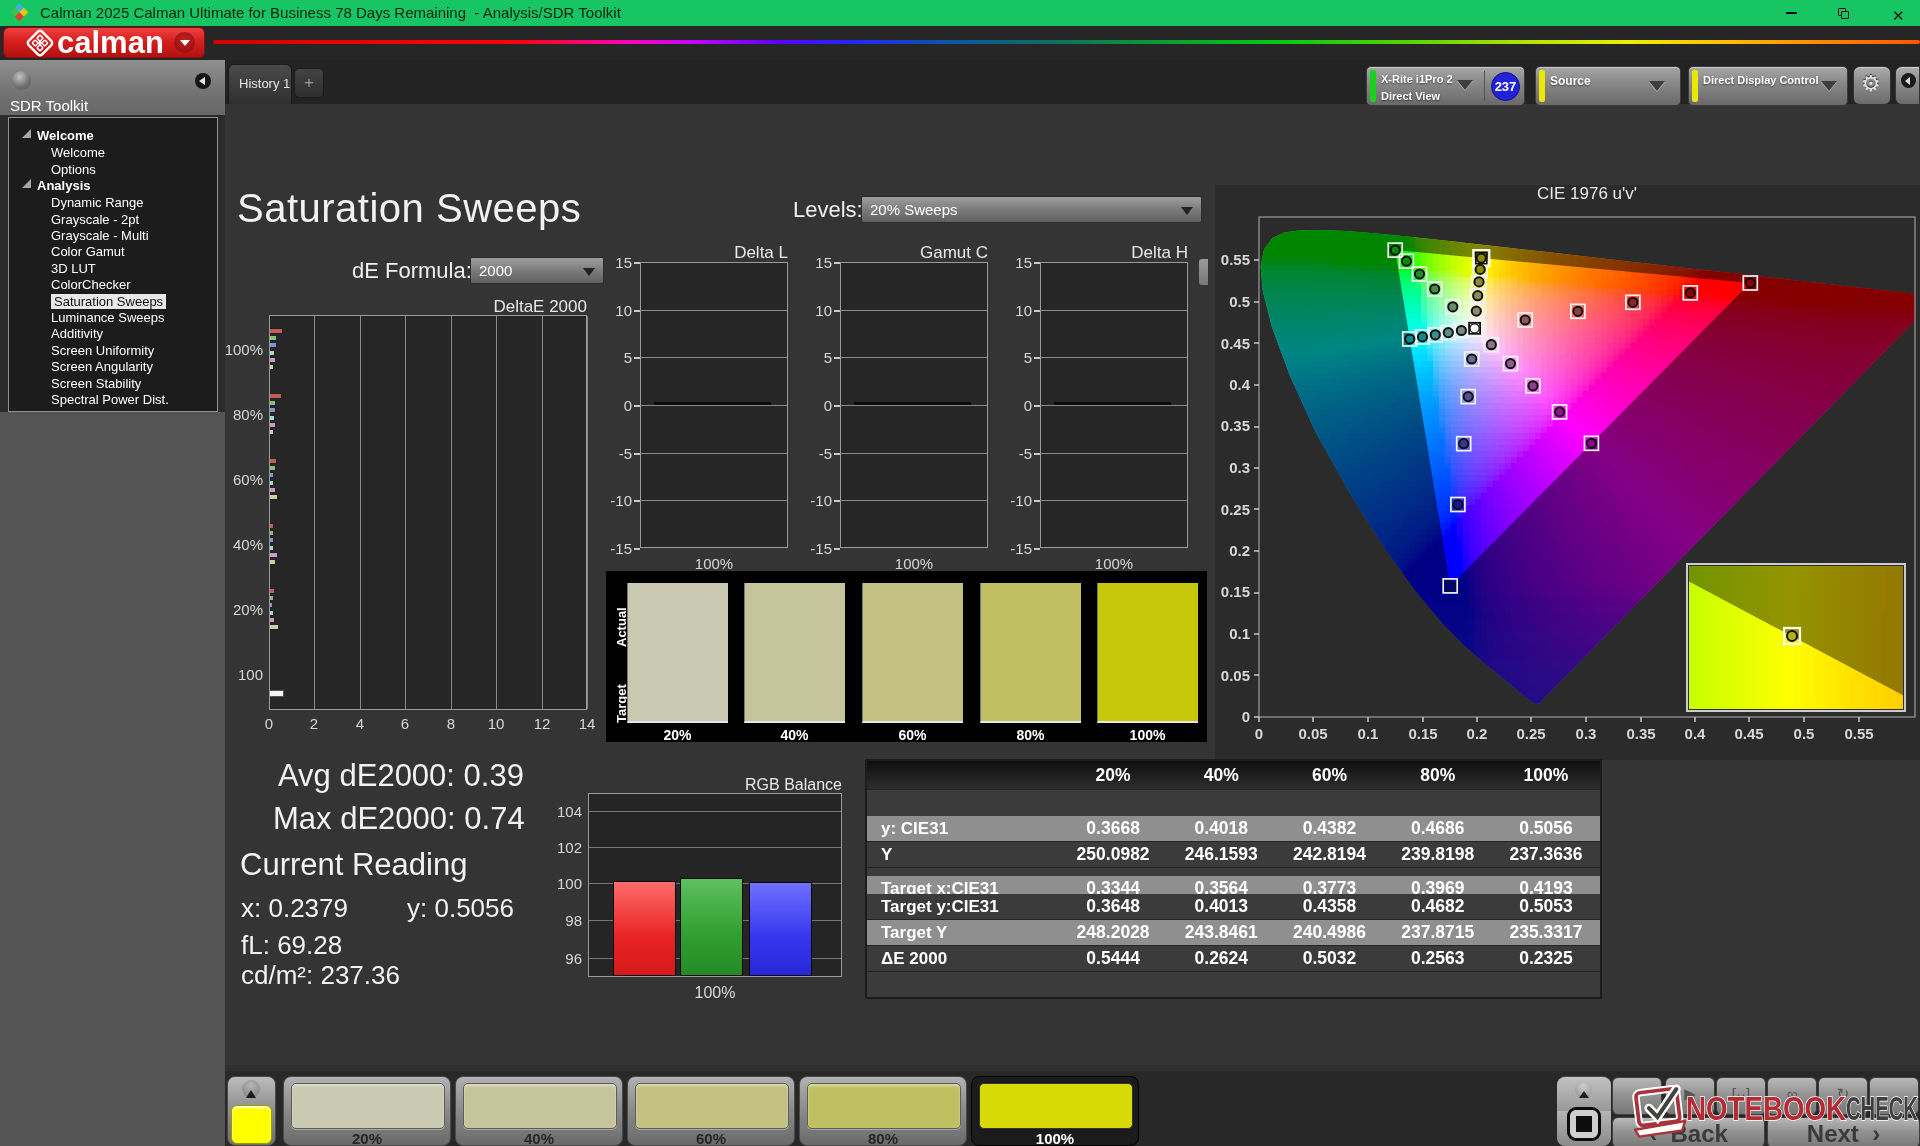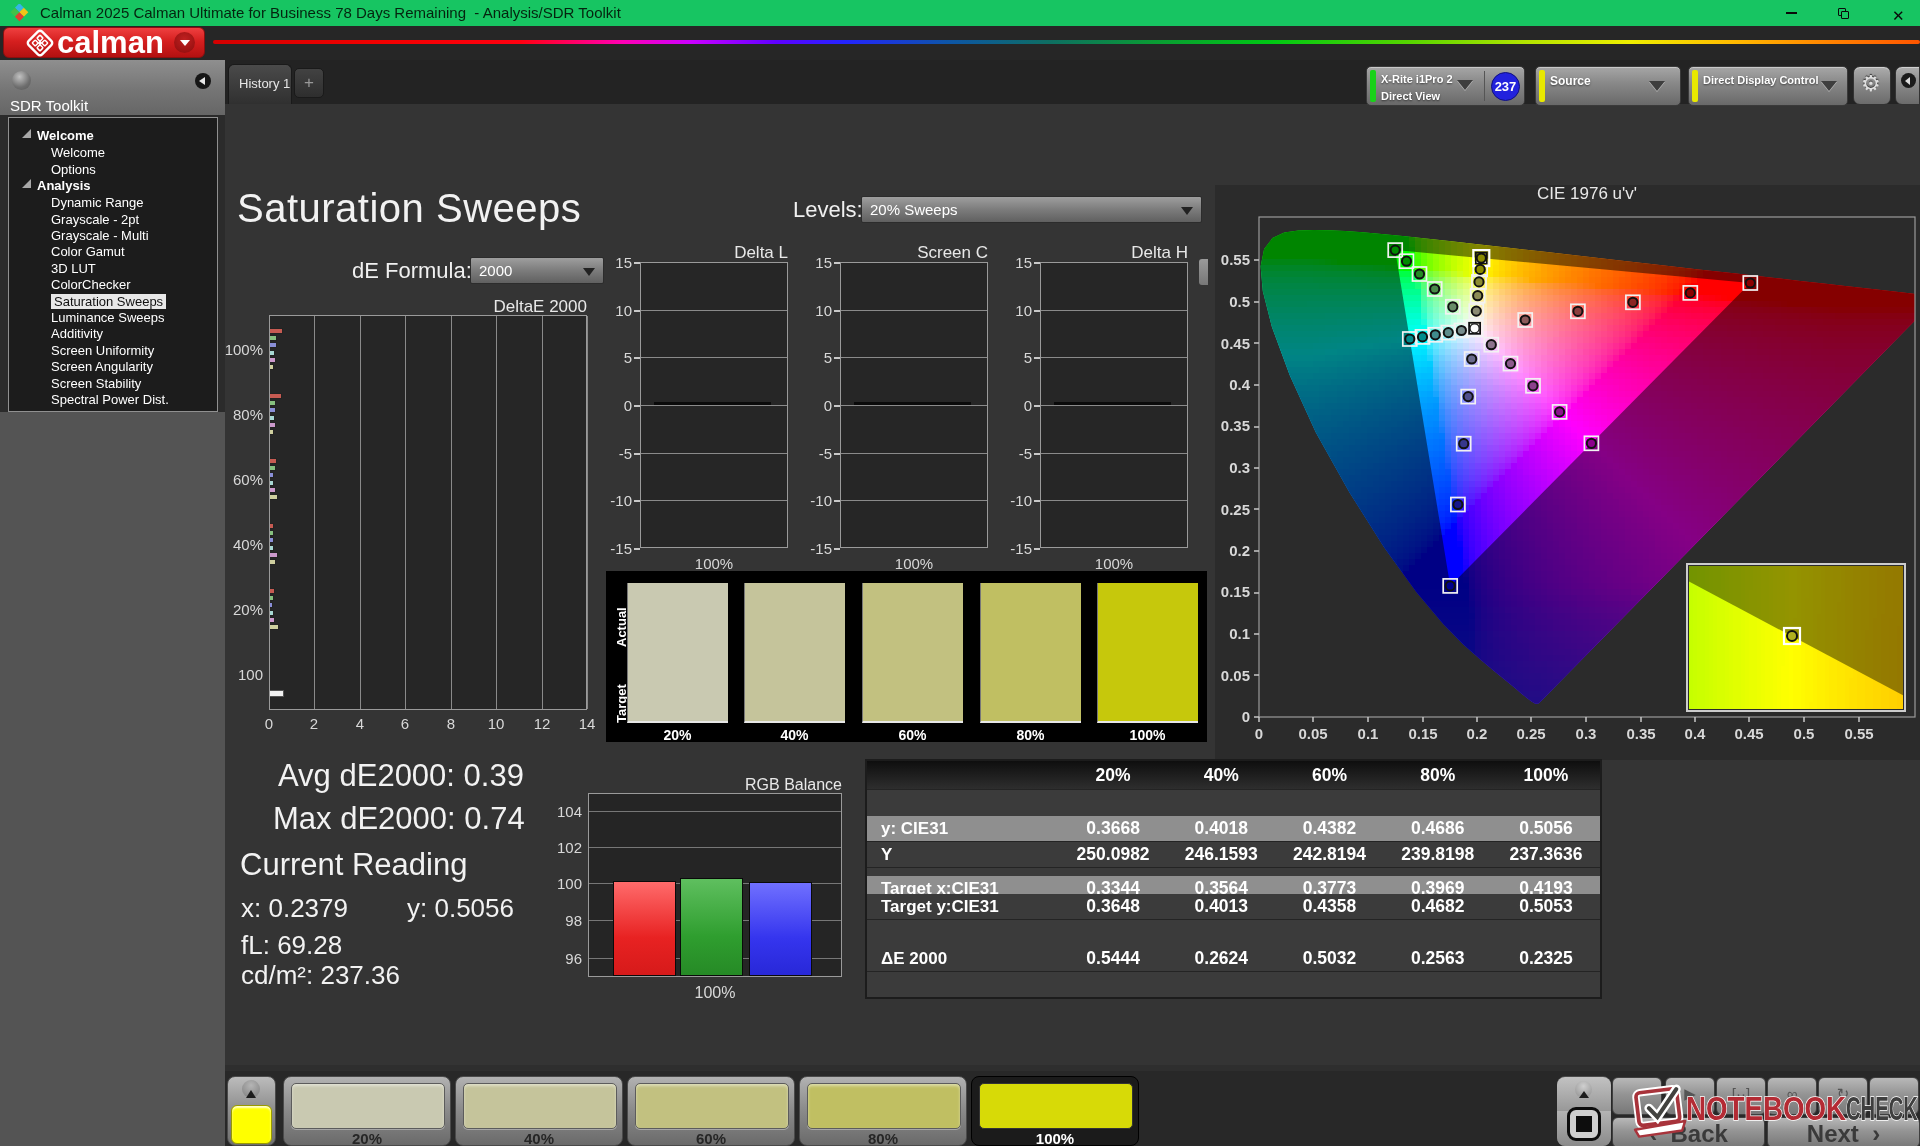--- a/index.html
+++ b/index.html
@@ -246,7 +246,7 @@
 <div class="bar" style="left:634px;top:548px;width:6px;height:1.5px;background:#c8c8c8"></div>
 <div class="bar" style="left:654px;top:402px;width:117px;height:3px;background:#0a0a0a"></div>
 <div class="albl" style="left:640px;top:555px;width:148px;text-align:center;font-size:15px">100%</div>
-<div class="ctitle" style="left:840px;top:243px;width:148px">Screen C</div>
+<div class="ctitle" style="left:840px;top:243px;width:148px">Gamut C</div>
 <div class="plot" style="left:840px;top:262px;width:148px;height:286px"></div>
 <div class="albl" style="left:798px;top:254px;width:34px;text-align:right">15</div>
 <div class="bar" style="left:834px;top:262px;width:6px;height:1.5px;background:#c8c8c8"></div>

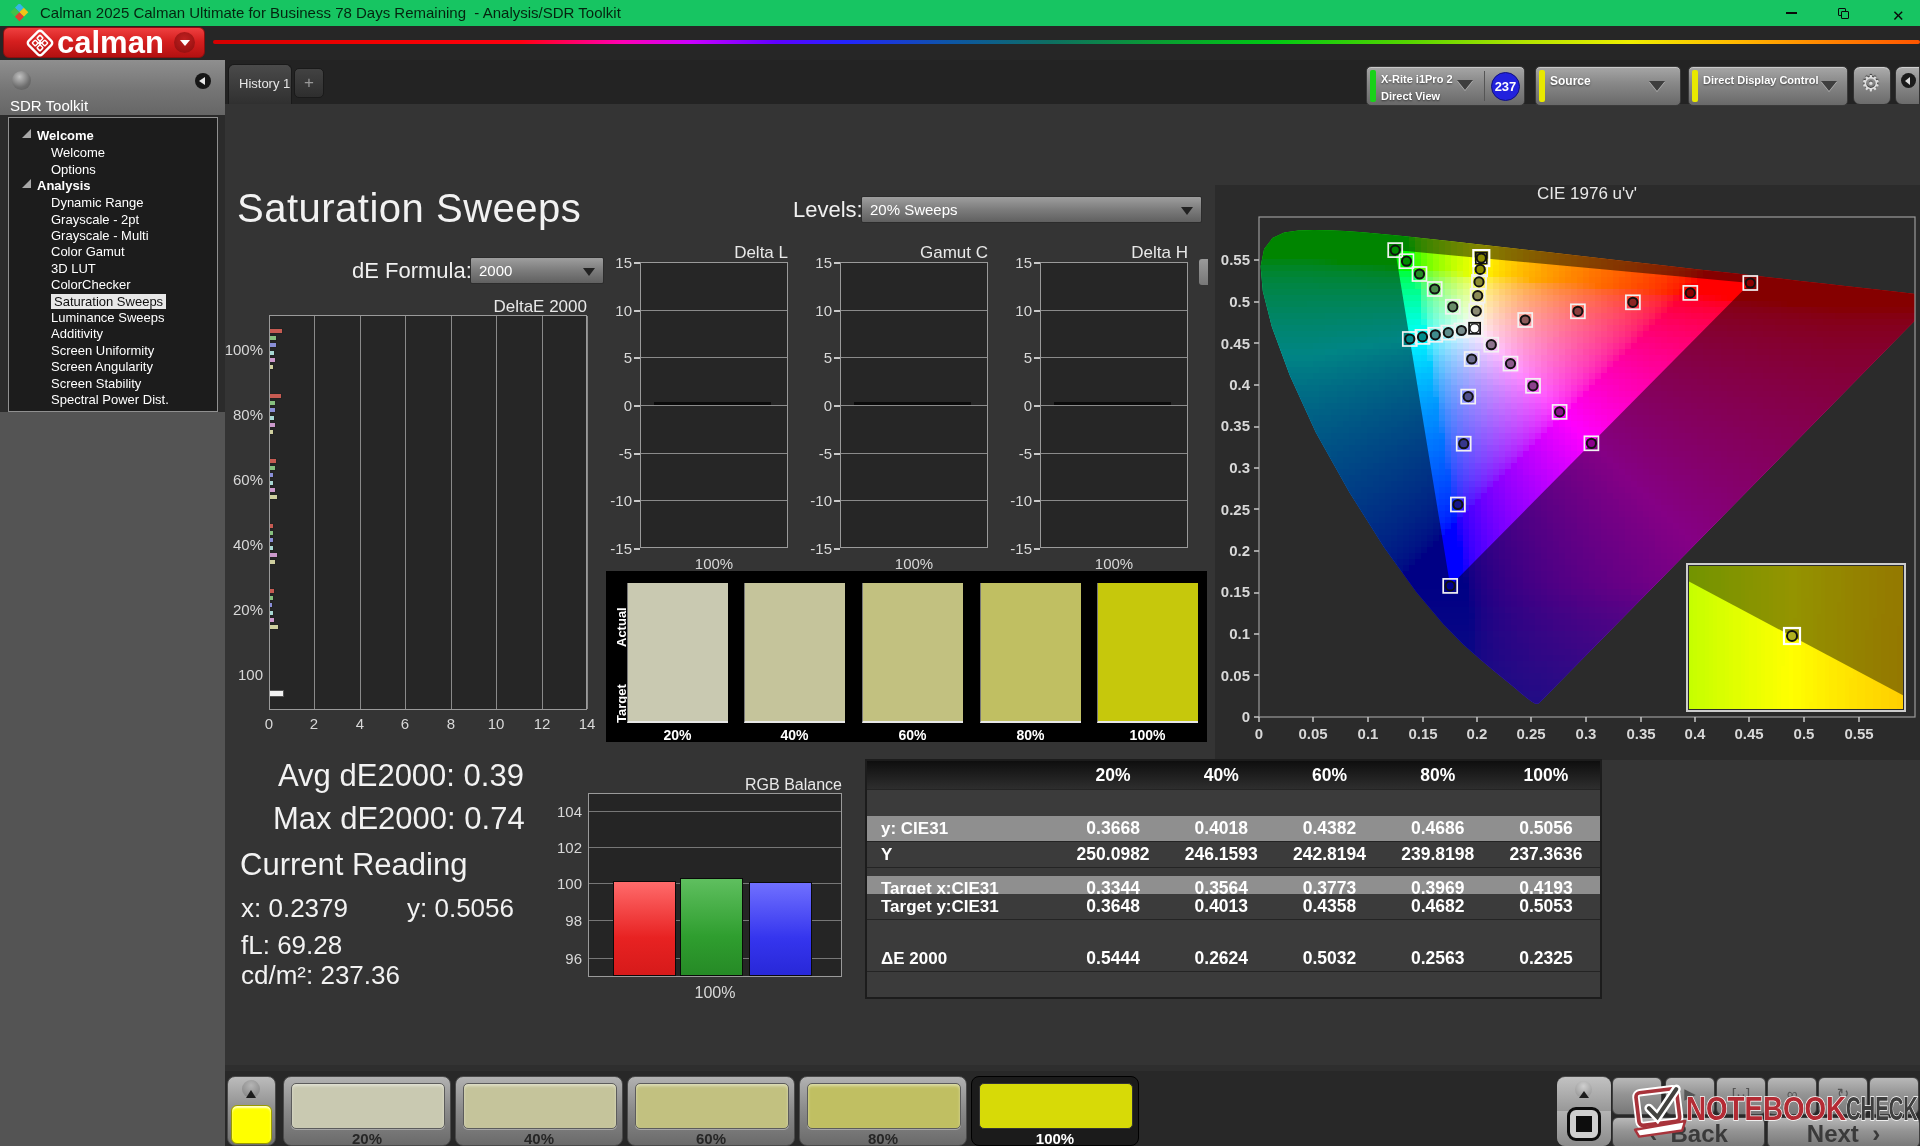--- a/index.html
+++ b/index.html
@@ -2135,6 +2135,14 @@
       <div class="trc">0.4682</div>
       <div class="trc">0.5053</div>
     </div>
+    <div class="trow" style="top:159px;height:26px;background:#8f8f8f;border-bottom:1px solid #242424">
+      <div class="trl">Target Y</div>
+      <div class="trc">248.2028</div>
+      <div class="trc">243.8461</div>
+      <div class="trc">240.4986</div>
+      <div class="trc">237.8715</div>
+      <div class="trc">235.3317</div>
+    </div>
     <div class="trow" style="top:185px;height:26px;background:#3b3b3b;border-bottom:1px solid #242424">
       <div class="trl">ΔE 2000</div>
       <div class="trc">0.5444</div>

